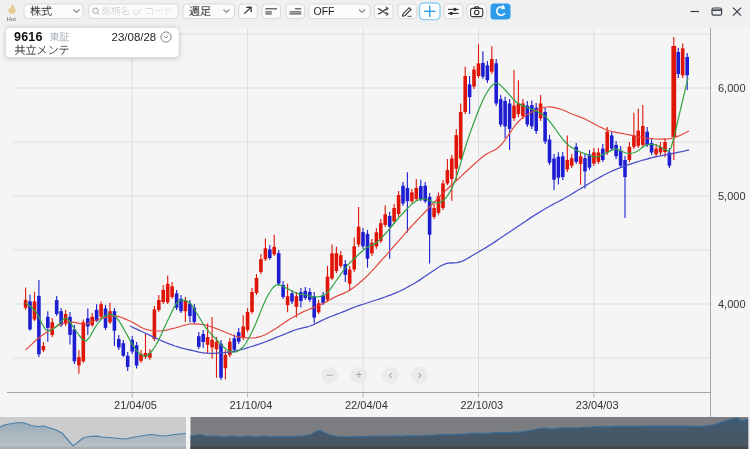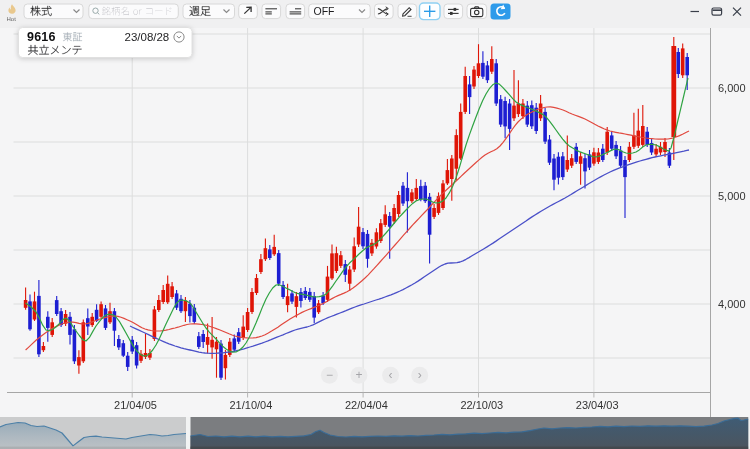--- a/index.html
+++ b/index.html
@@ -5,7 +5,7 @@
 #app{position:relative;width:750px;height:449px;background:#f5f5f6}
 #tbar{position:absolute;left:0;top:0;width:750px;height:27.5px;background:#f0f0f1}
 svg{display:block}
-#ibox{position:absolute;left:18px;top:26.5px;filter:drop-shadow(0 1px 2.5px rgba(0,0,0,0.18))}
+#ibox{position:absolute;left:5px;top:26.5px;filter:drop-shadow(0 1px 2.5px rgba(0,0,0,0.18))}
 </style></head><body>
 <div id="app">
 <svg width="750" height="449" style="position:absolute;left:0;top:0">

